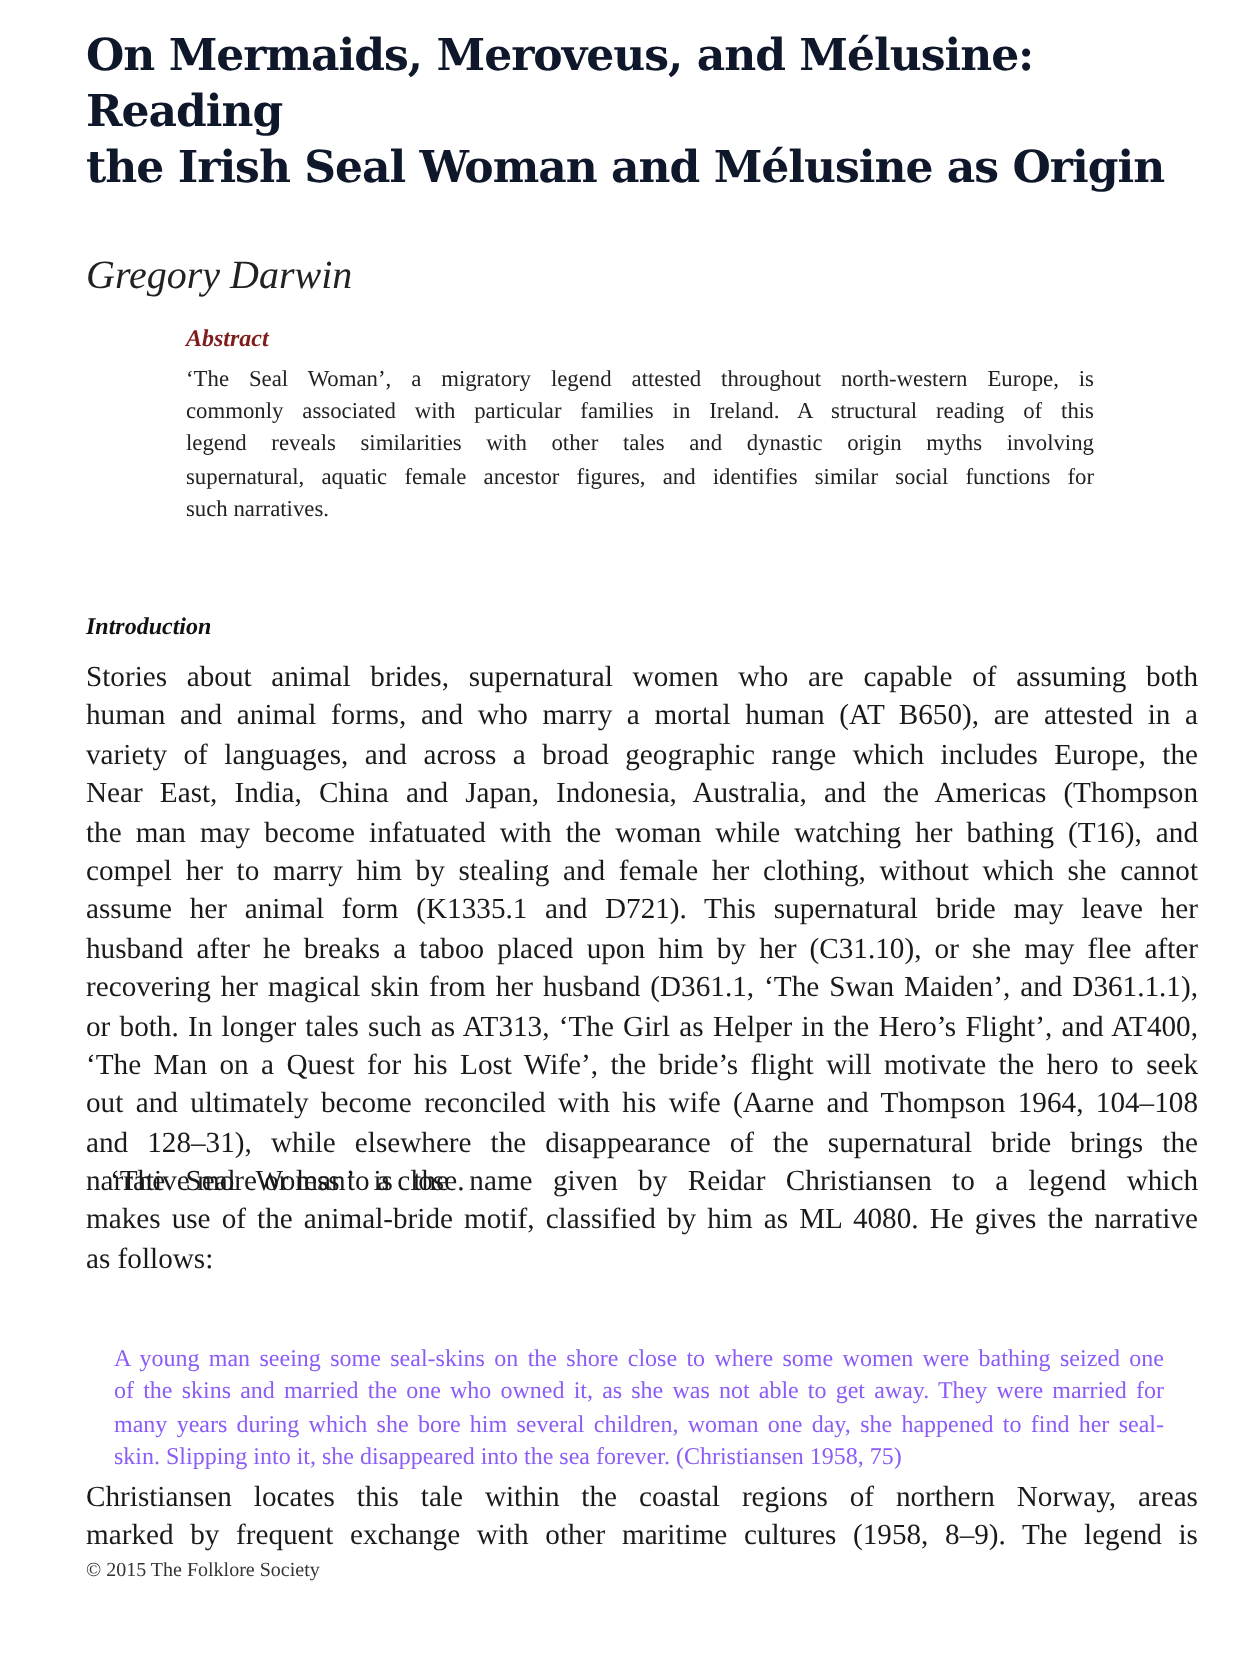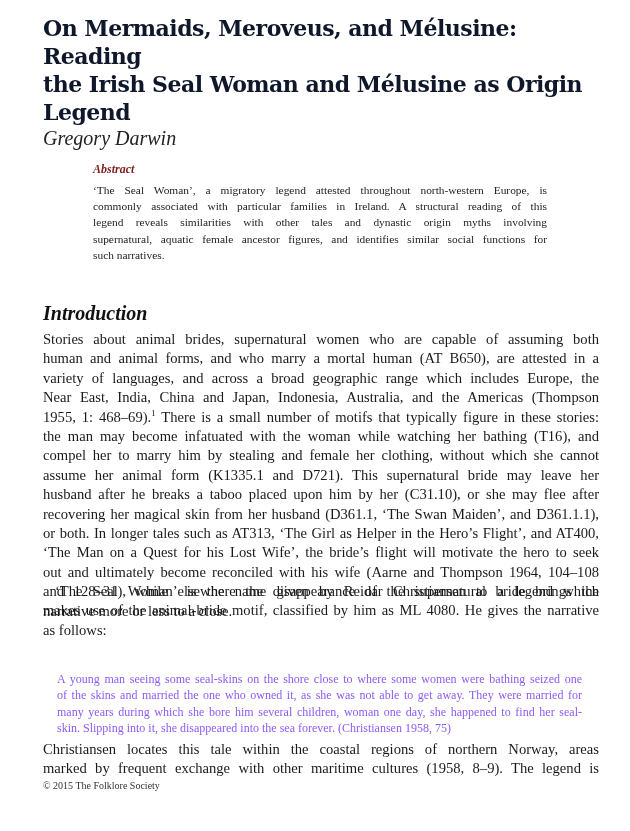--- a/index.html
+++ b/index.html
@@ -64,7 +64,6 @@
   <h1 class="title" style="margin:0;">
     <span class="tline" style="display:block">On Mermaids, Meroveus, and Mélusine: Reading</span>
     <span class="tline" style="display:block">the Irish Seal Woman and Mélusine as Origin</span>
-    <span class="tline" style="display:block">Legend</span>
   </h1>
 
   <div class="author">Gregory Darwin</div>

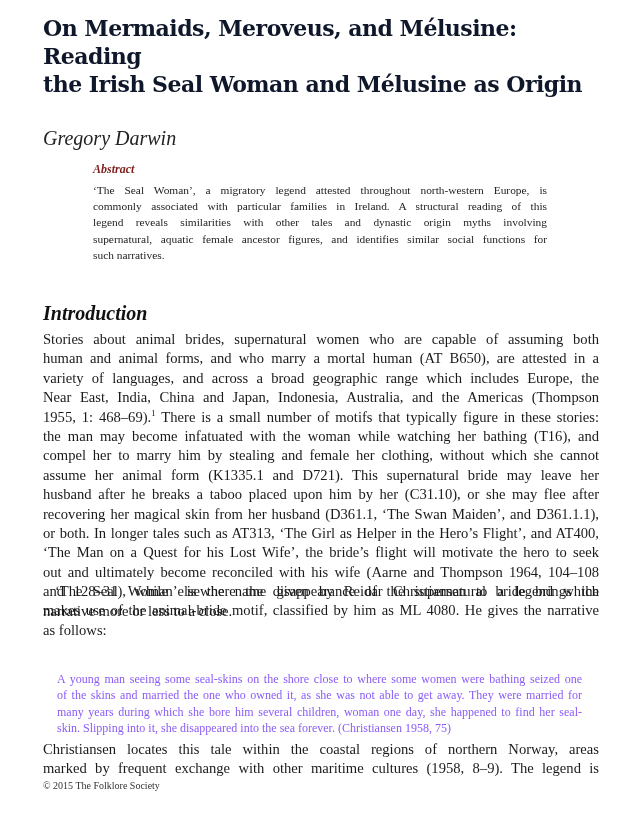--- a/index.html
+++ b/index.html
@@ -33,7 +33,7 @@
   .section-heading {
     position: absolute; left: 43px; top: 305px;
     font-family: "Liberation Serif", serif; font-style: italic; font-weight: bold;
-    font-size: 20px; line-height: 16px; color: #111;
+    font-size: 12px; line-height: 16px; color: #111;
   }
   .body-text {
     position: absolute; left: 43px; width: 556px;

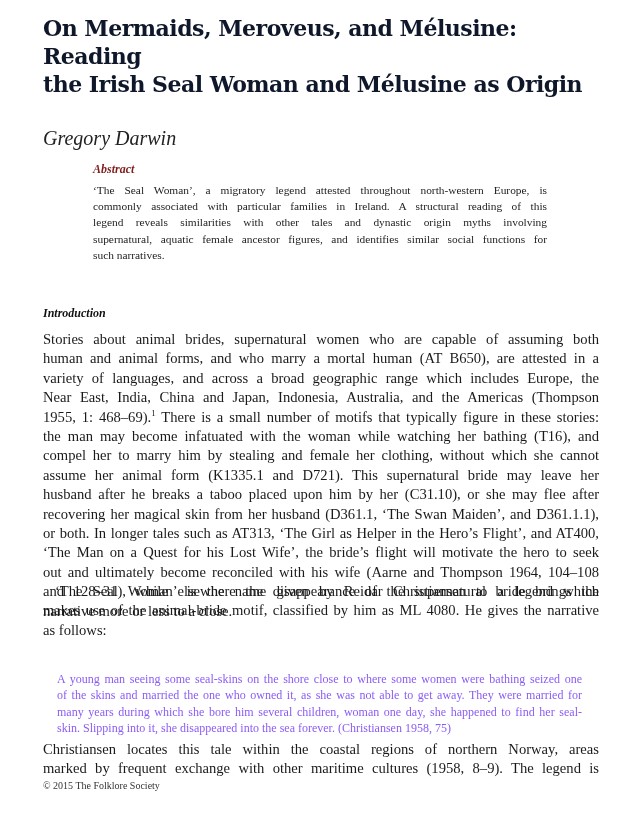--- a/index.html
+++ b/index.html
@@ -84,7 +84,6 @@
     <span class="line">human and animal forms, and who marry a mortal human (AT B650), are attested in a</span>
     <span class="line">variety of languages, and across a broad geographic range which includes Europe, the</span>
     <span class="line">Near East, India, China and Japan, Indonesia, Australia, and the Americas (Thompson</span>
-    <span class="line"><span>1955, 1: 468–69).</span><sup>1</sup><span> There is a small number of motifs that typically figure in these stories:</span></span>
     <span class="line">the man may become infatuated with the woman while watching her bathing (T16), and</span>
     <span class="line">compel her to marry him by stealing and female her clothing, without which she cannot</span>
     <span class="line">assume her animal form (K1335.1 and D721). This supernatural bride may leave her</span>

